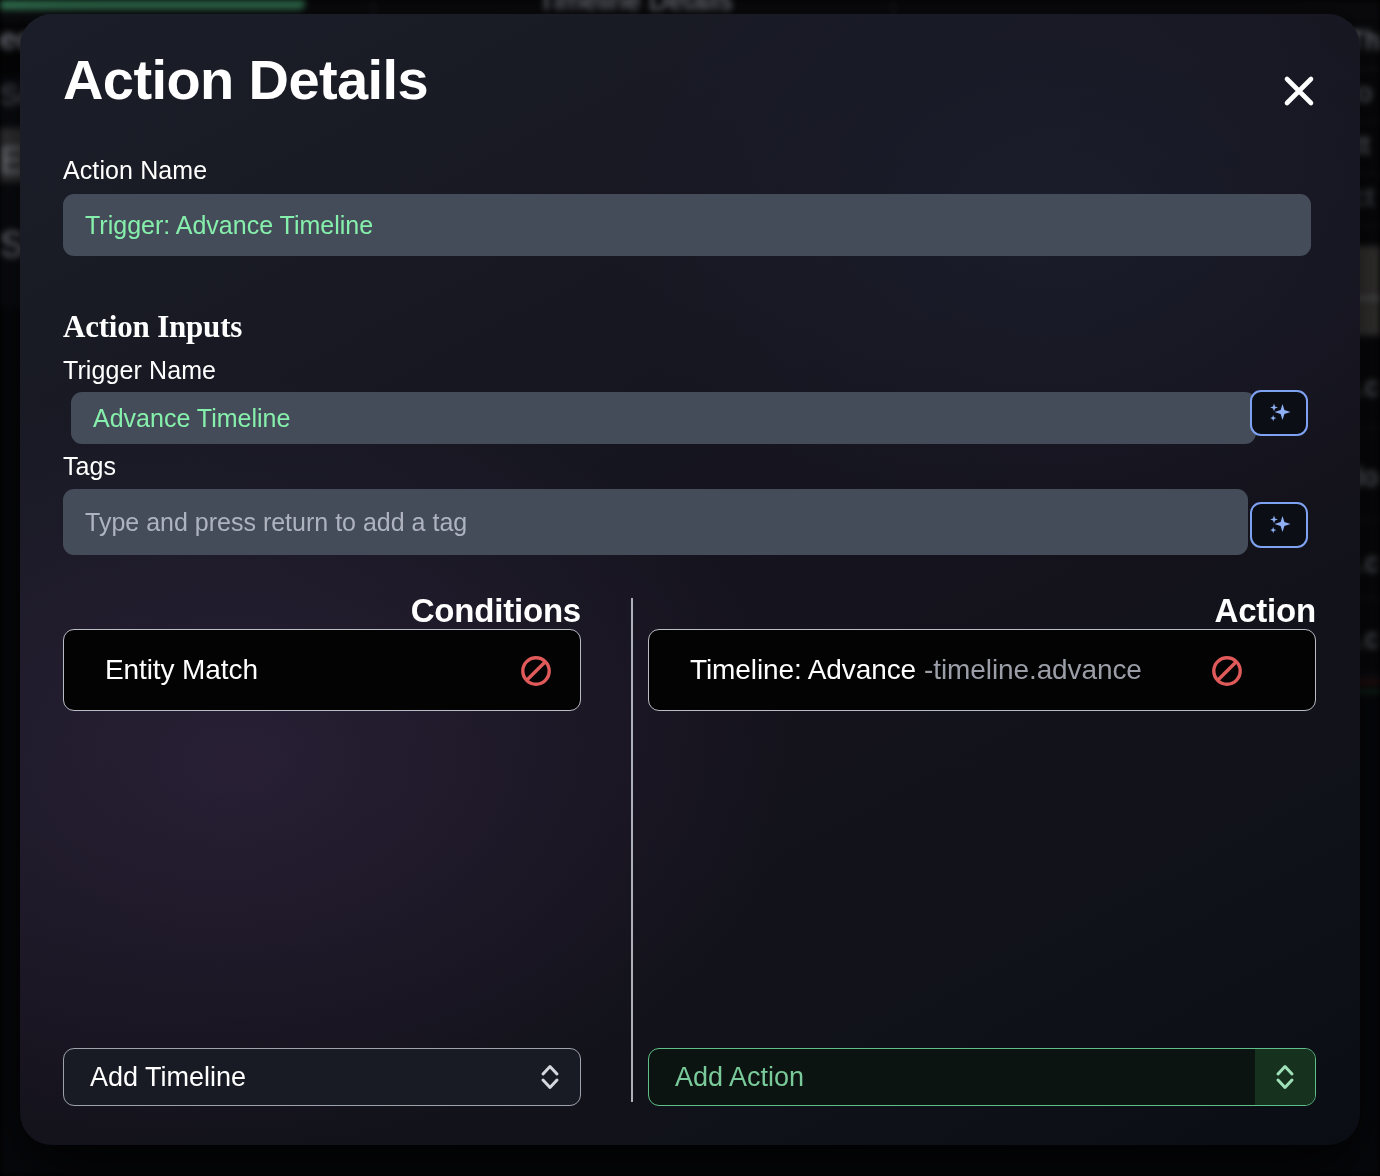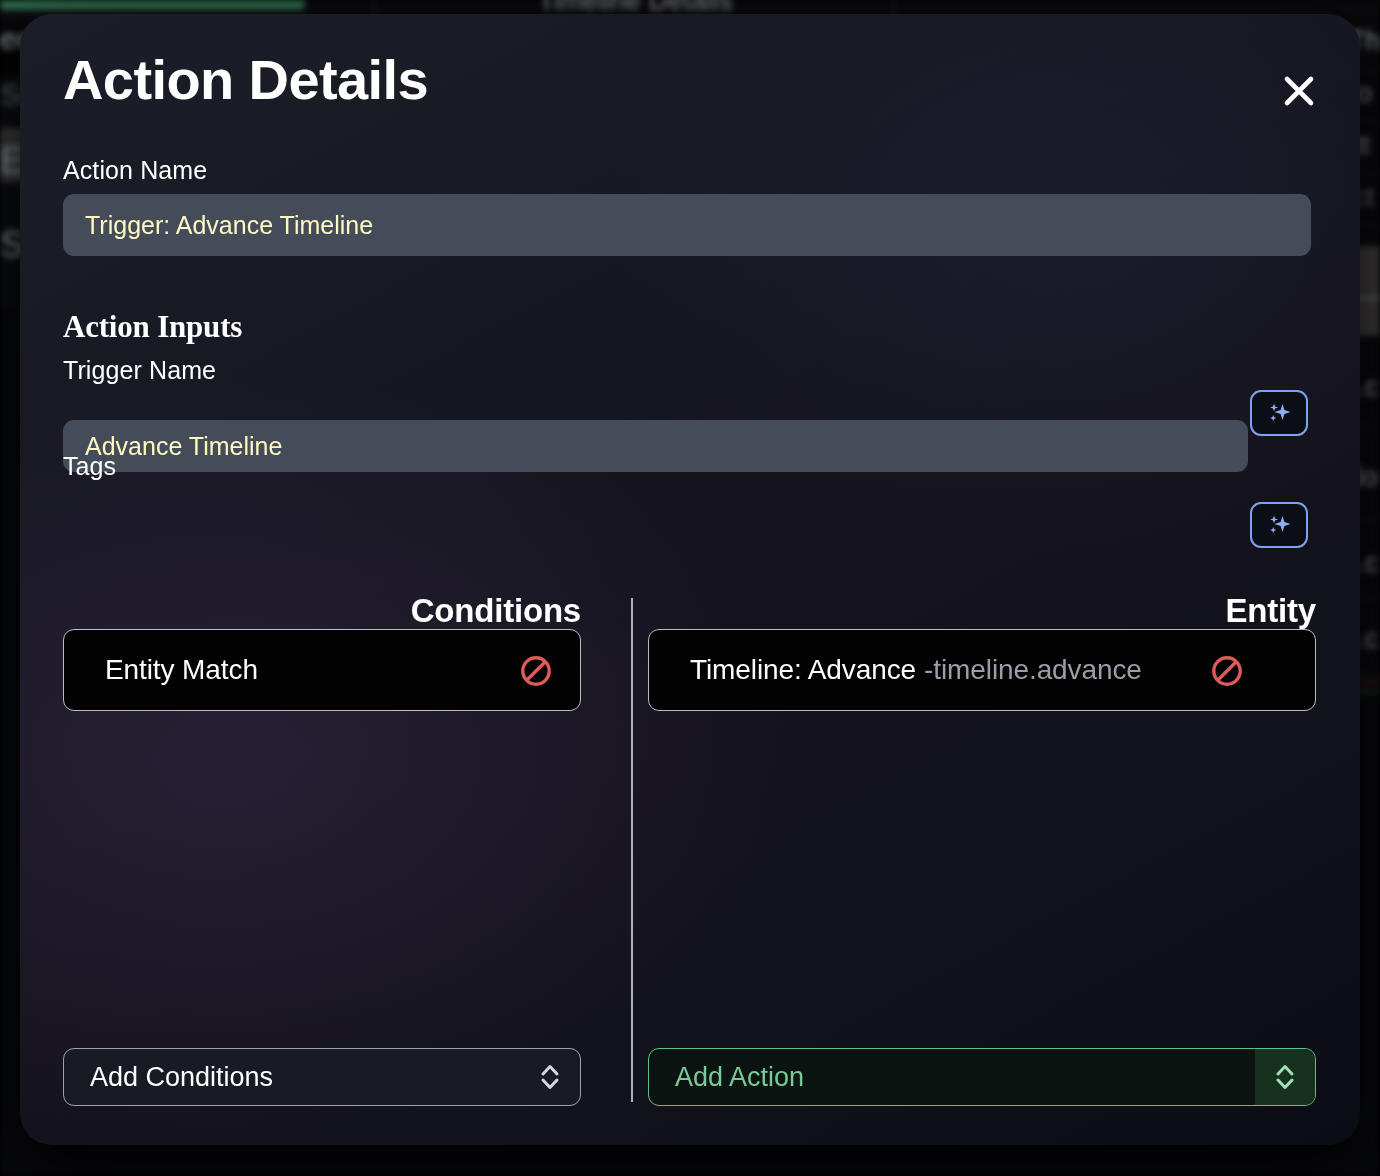--- a/index.html
+++ b/index.html
@@ -171,7 +171,7 @@
     background: #454c59;
     border: none;
     border-radius: 11px;
-    color: #fef9c3;
+    color: #86efac;
     font-family: "Liberation Sans", sans-serif;
     font-size: 25px;
     padding: 6px 22px;

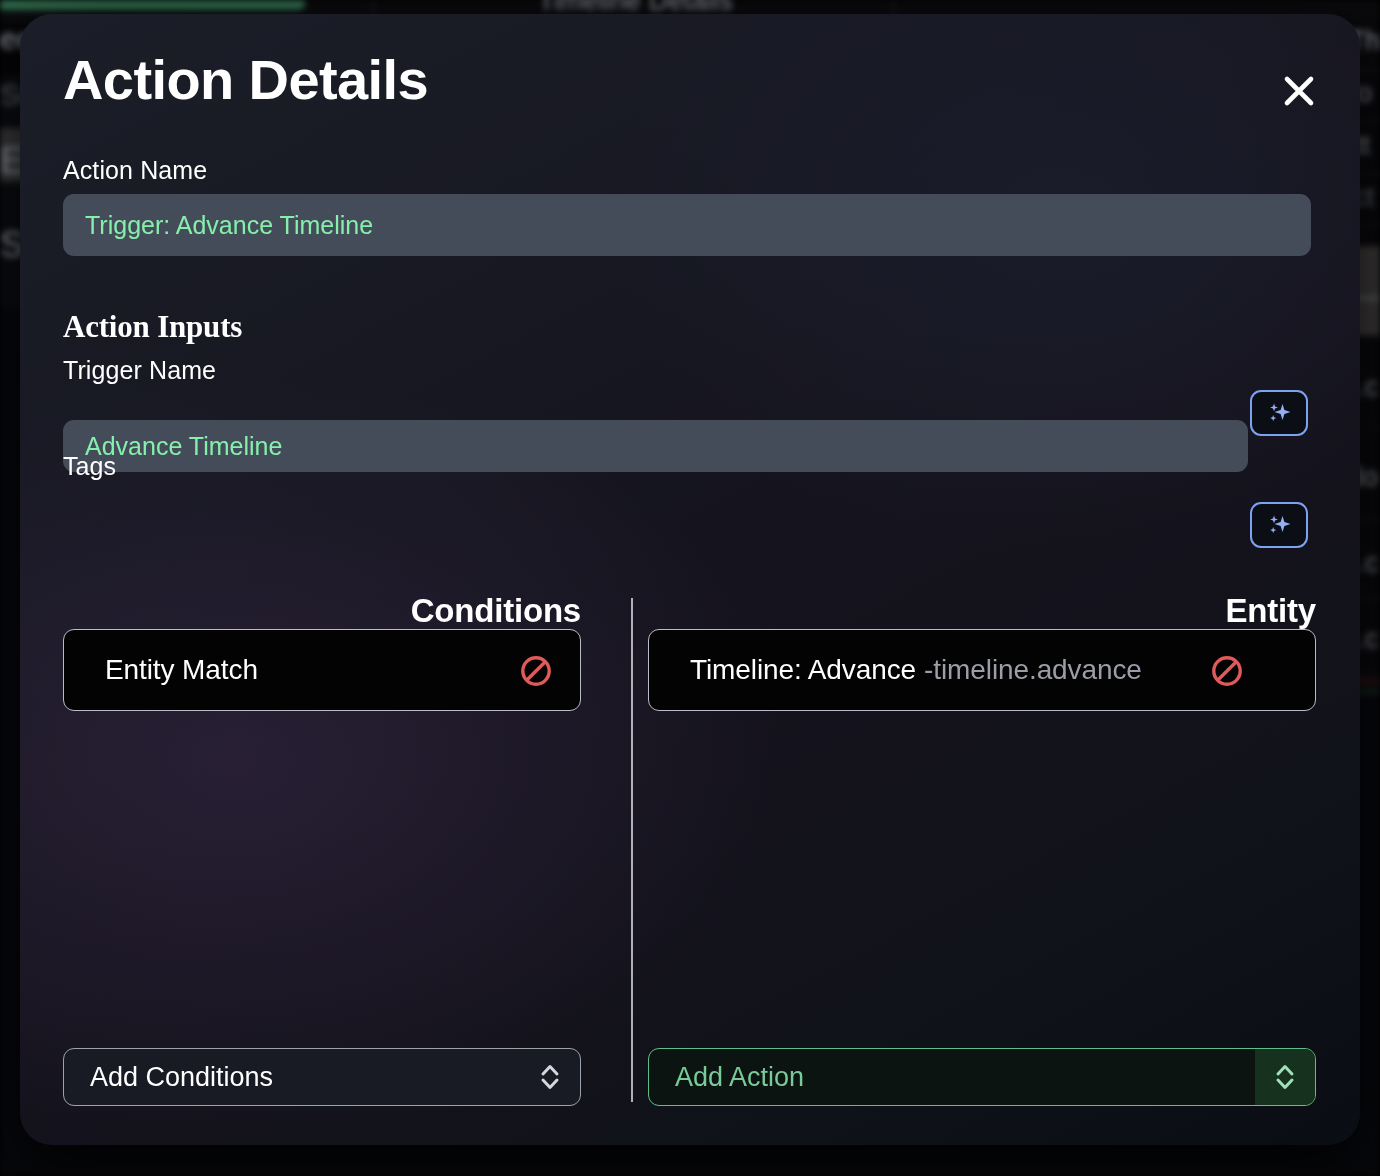--- a/index.html
+++ b/index.html
@@ -352,7 +352,7 @@
   <div class="section-head" style="top:295px">Action Inputs</div>
 
   <div class="field-label" style="top:342px">Trigger Name</div>
-  <input class="text-input" style="left: 43px; top: 378px; width: 1185px; height: 52px; margin-top: 28px;" value="Advance Timeline">
+  <input class="text-input" style="left: 51px; top: 378px; width: 1185px; height: 52px;" value="Advance Timeline">
   <button class="ai-btn" style="left:1230px; top:376px" aria-label="AI suggest trigger name">
     <svg width="28" height="28" viewBox="0 0 28 28" aria-hidden="true">
       <path d="M17.5 5 L19.4 11.1 L25.5 13 L19.4 14.9 L17.5 21 L15.6 14.9 L9.5 13 L15.6 11.1 Z" fill="#8fb0f5"></path>

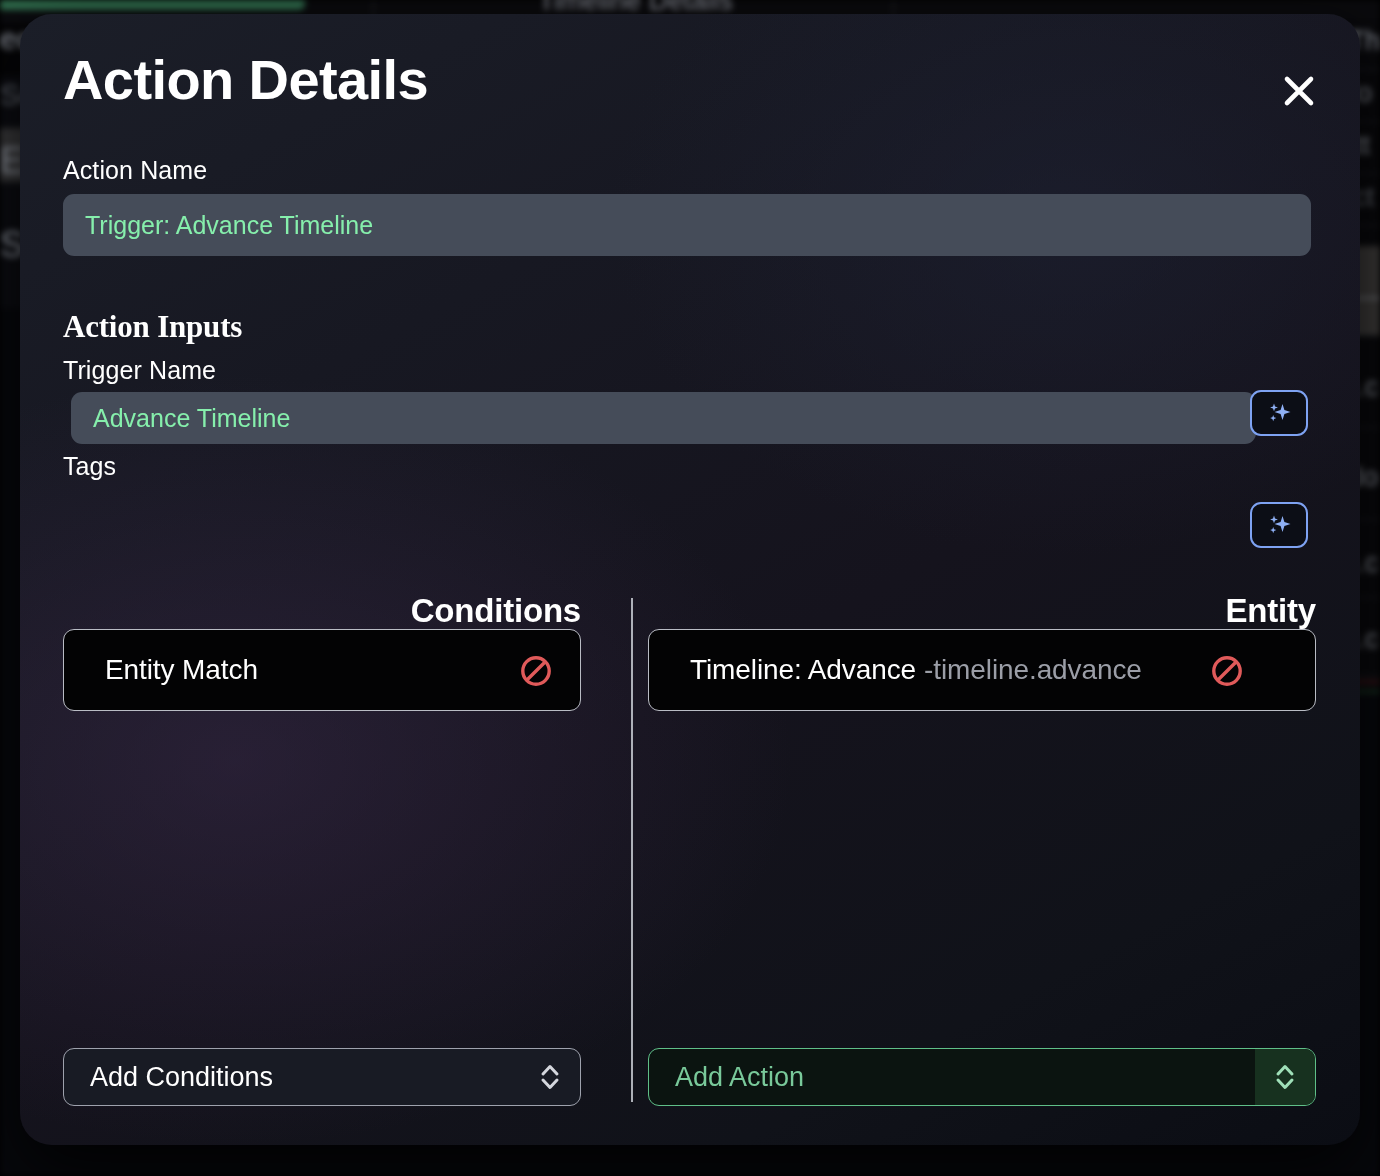--- a/index.html
+++ b/index.html
@@ -362,6 +362,7 @@
   </button>
 
   <div class="field-label" style="top:438px">Tags</div>
+  <input class="text-input" style="left: 43px; top: 475px; width: 1185px; height: 66px;" placeholder="Type and press return to add a tag">
   <button class="ai-btn" style="left:1230px; top:488px" aria-label="AI suggest tags">
     <svg width="28" height="28" viewBox="0 0 28 28" aria-hidden="true">
       <path d="M17.5 5 L19.4 11.1 L25.5 13 L19.4 14.9 L17.5 21 L15.6 14.9 L9.5 13 L15.6 11.1 Z" fill="#8fb0f5"></path>

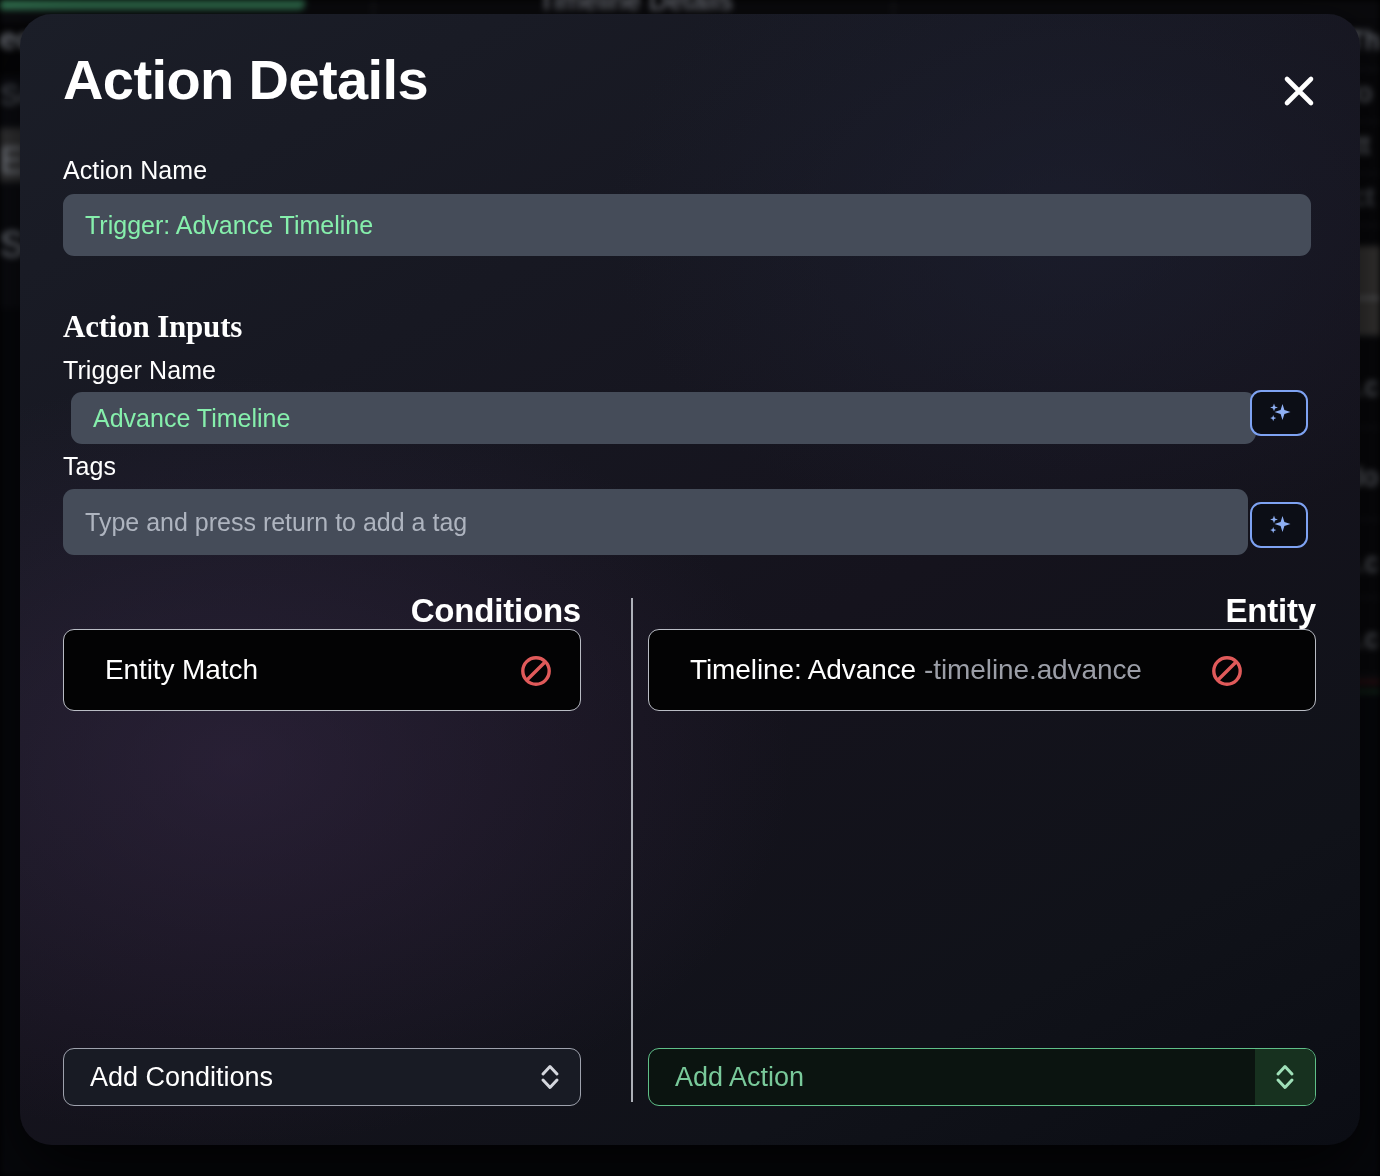--- a/index.html
+++ b/index.html
@@ -395,7 +395,7 @@
     </span>
   </div>
 
-  <div class="panel-title" style="left:628px; top:578px; width:668px">Entity</div>
+  <div class="panel-title" style="left:628px; top:578px; width:668px">Action</div>
 
   <div class="item-card" style="left:628px; top:615px; width:668px; height:82px">
     <span class="item-label">Timeline: Advance</span>

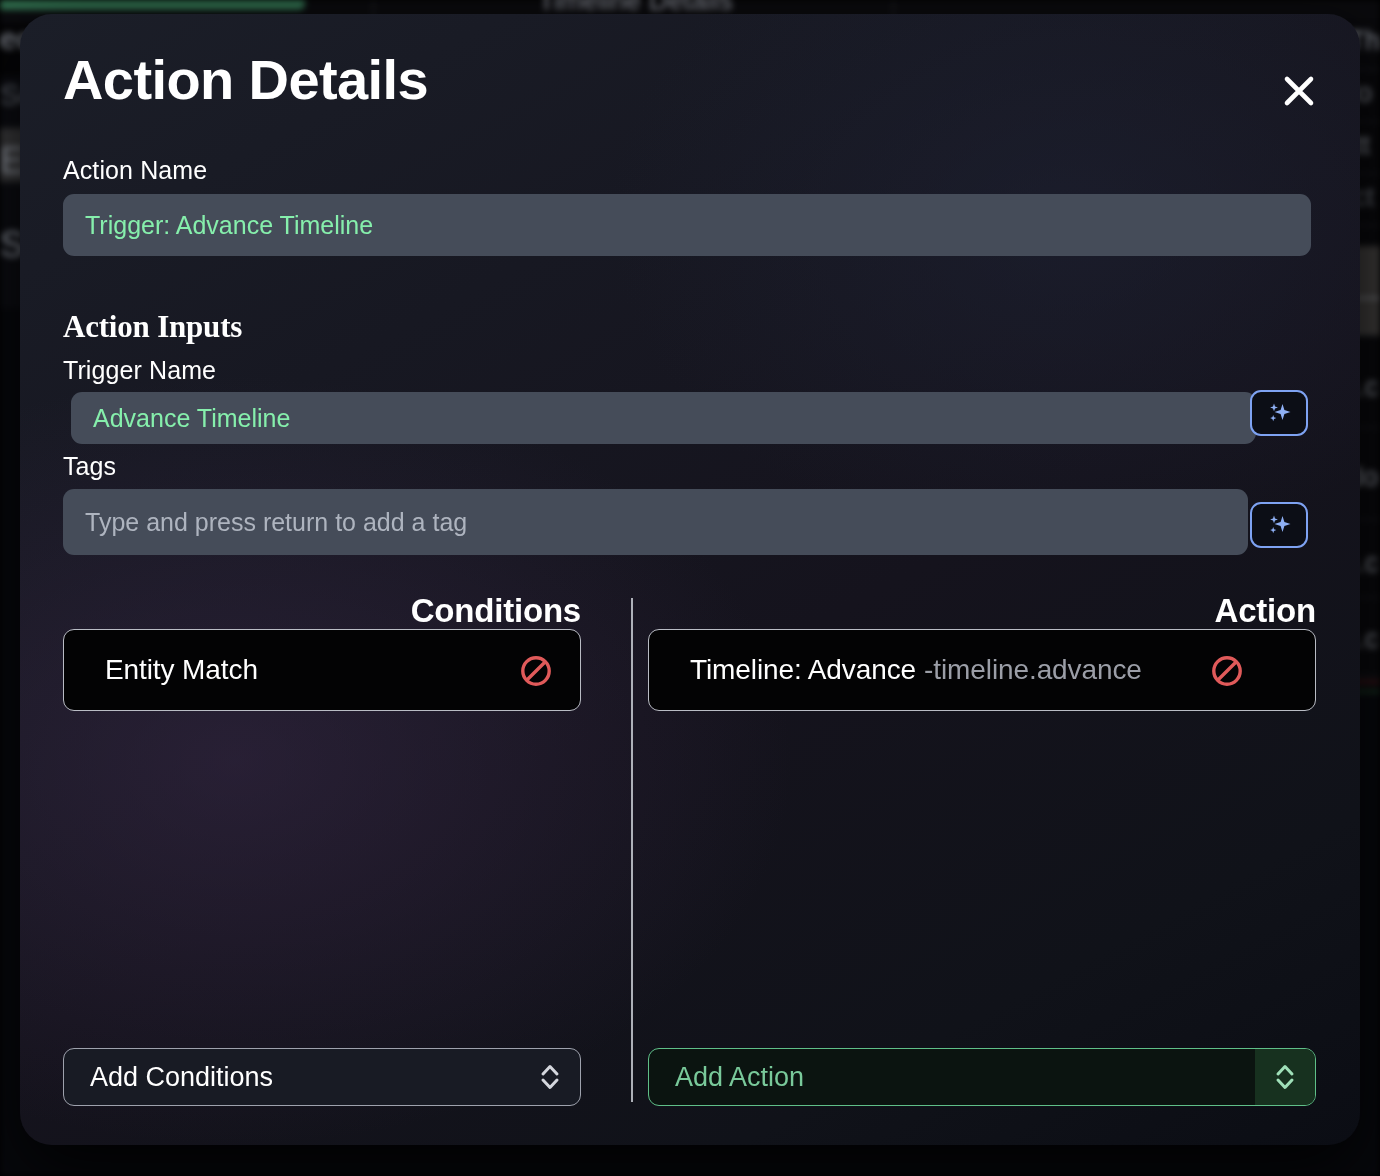--- a/index.html
+++ b/index.html
@@ -386,7 +386,7 @@
   </div>
 
   <div class="select-wrap neutral" style="left:43px; top:1034px; width:518px; height:58px">
-    <span class="select-text">Add Conditions</span>
+    <span class="select-text">Add Timeline</span>
     <span class="stepper">
       <svg width="24" height="34" viewBox="0 0 24 34" aria-hidden="true">
         <path d="M5 14 L12 6.5 L19 14" fill="none" stroke="#d4d7dd" stroke-width="3" stroke-linecap="round" stroke-linejoin="round"></path>

